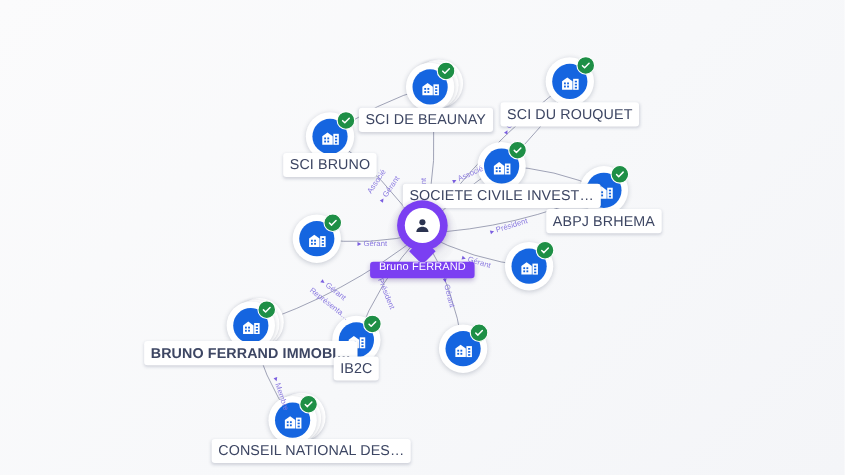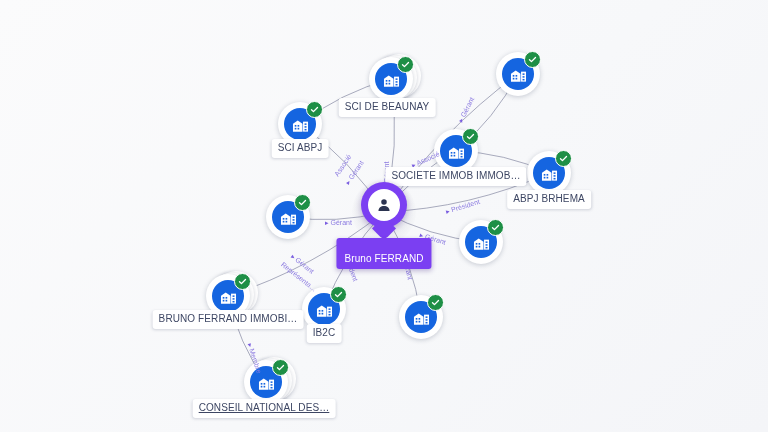--- a/index.html
+++ b/index.html
@@ -122,7 +122,7 @@
     transform: translate(-50%, 0);
     background: #ffffff;
     color: #3d4663;
-    font-size: 10px;
+    font-size: 13px;
     letter-spacing: .1px;
     line-height: 1;
     padding: 4px 6px 5px 6px;

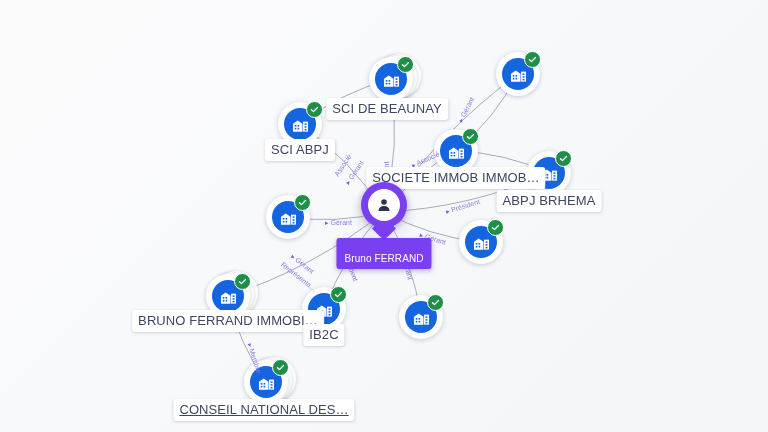--- a/index.html
+++ b/index.html
@@ -445,6 +445,7 @@
   <div class="label primary" id="center-label" style="left: 384px; top: 238px;">Bruno FERRAND</div>
 
 <div class="label" style="left: 387px; top: 98px;">SCI DE BEAUNAY</div>
+    <div class="label" style="left: 518px; top: 93px;">SCI DU ROUQUET</div>
     <div class="label" style="left: 300px; top: 139px;">SCI ABPJ</div>
     <div class="label" style="left: 456px; top: 167px;">SOCIETE IMMOB IMMOB…</div>
     <div class="label" style="left: 549px; top: 190px;">ABPJ BRHEMA</div>

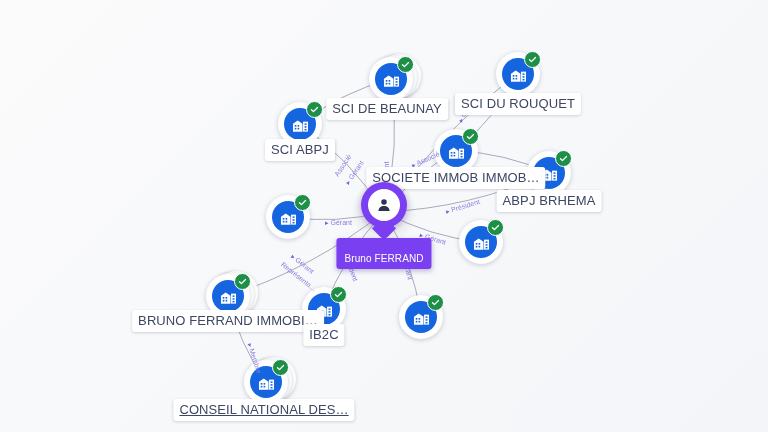--- a/index.html
+++ b/index.html
@@ -446,7 +446,7 @@
 
 <div class="label" style="left: 387px; top: 98px;">SCI DE BEAUNAY</div>
     <div class="label" style="left: 518px; top: 93px;">SCI DU ROUQUET</div>
-    <div class="label" style="left: 300px; top: 139px;">SCI ABPJ</div>
+    <div class="label" style="left: 300px; top: 139px;">SCI BRUNO</div>
     <div class="label" style="left: 456px; top: 167px;">SOCIETE IMMOB IMMOB…</div>
     <div class="label" style="left: 549px; top: 190px;">ABPJ BRHEMA</div>
     <div class="label" style="left: 228px; top: 310px;">BRUNO FERRAND IMMOBI…</div>

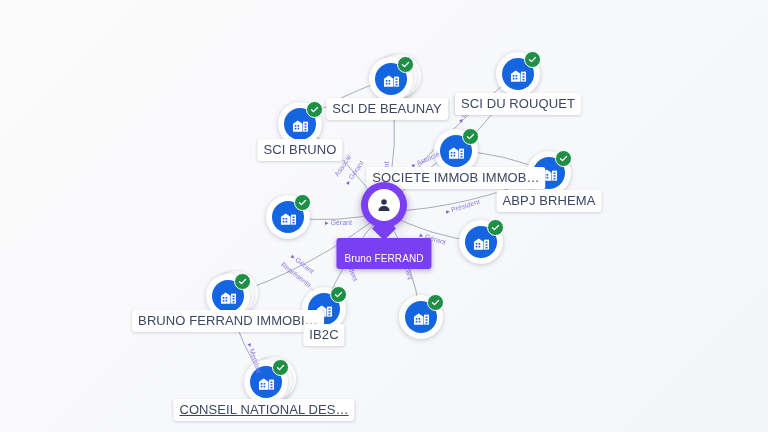--- a/index.html
+++ b/index.html
@@ -447,7 +447,7 @@
 <div class="label" style="left: 387px; top: 98px;">SCI DE BEAUNAY</div>
     <div class="label" style="left: 518px; top: 93px;">SCI DU ROUQUET</div>
     <div class="label" style="left: 300px; top: 139px;">SCI BRUNO</div>
-    <div class="label" style="left: 456px; top: 167px;">SOCIETE IMMOB IMMOB…</div>
+    <div class="label" style="left: 456px; top: 167px;">SOCIETE CIVILE INVEST…</div>
     <div class="label" style="left: 549px; top: 190px;">ABPJ BRHEMA</div>
     <div class="label" style="left: 228px; top: 310px;">BRUNO FERRAND IMMOBI…</div>
     <div class="label" style="left: 324px; top: 324px;">IB2C</div>

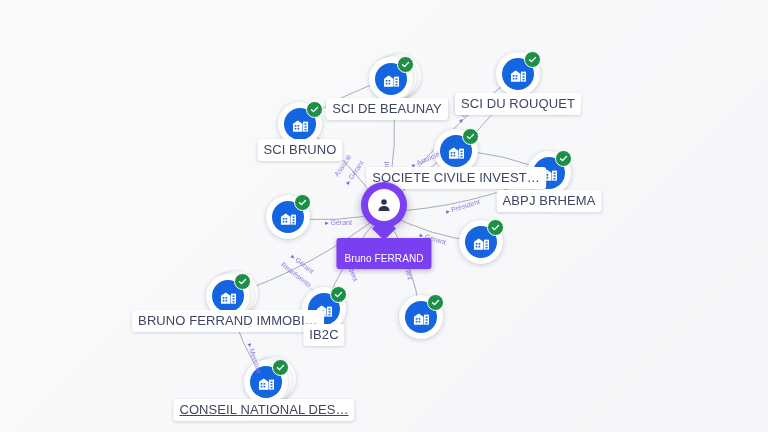--- a/index.html
+++ b/index.html
@@ -135,7 +135,7 @@
     background: #7b3ff2;
     color: #ffffff;
     font-size: 10px;
-    padding: 16px 8px 5px 8px;
+    padding: 0 8px 5px 8px;
     box-shadow: 0 2px 5px rgba(60,30,130,.30);
     z-index: 8;
   }

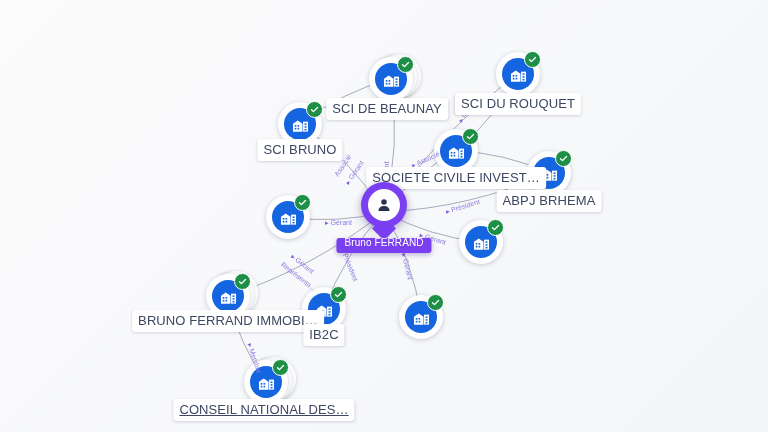--- a/index.html
+++ b/index.html
@@ -449,7 +449,7 @@
     <div class="label" style="left: 300px; top: 139px;">SCI BRUNO</div>
     <div class="label" style="left: 456px; top: 167px;">SOCIETE CIVILE INVEST…</div>
     <div class="label" style="left: 549px; top: 190px;">ABPJ BRHEMA</div>
-    <div class="label" style="left: 228px; top: 310px;">BRUNO FERRAND IMMOBI…</div>
+    <div class="label" style="left: 228px; top: 310px; font-weight: bold;">BRUNO FERRAND IMMOBI…</div>
     <div class="label" style="left: 324px; top: 324px;">IB2C</div>
     <div class="label" style="left: 264px; top: 399px; text-decoration: underline;">CONSEIL NATIONAL DES…</div>
   </div>

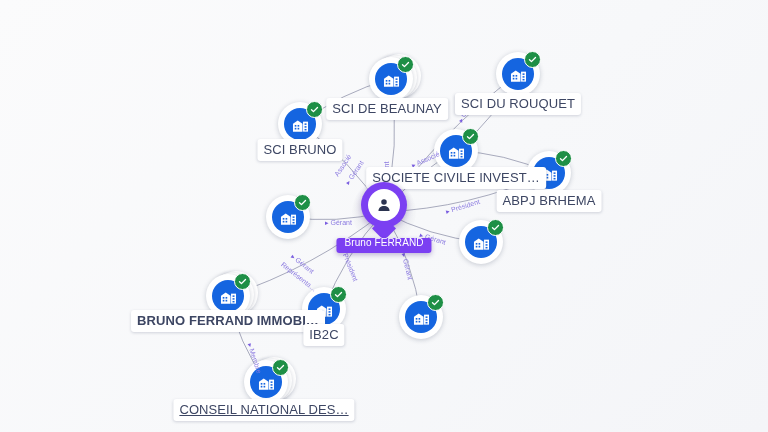--- a/index.html
+++ b/index.html
@@ -451,7 +451,7 @@
     <div class="label" style="left: 549px; top: 190px;">ABPJ BRHEMA</div>
     <div class="label" style="left: 228px; top: 310px; font-weight: bold;">BRUNO FERRAND IMMOBI…</div>
     <div class="label" style="left: 324px; top: 324px;">IB2C</div>
-    <div class="label" style="left: 264px; top: 399px; text-decoration: underline;">CONSEIL NATIONAL DES…</div>
+    <div class="label" style="left: 283px; top: 399px;">CONSEIL NATIONAL DES…</div>
   </div>
 
 </body></html>

